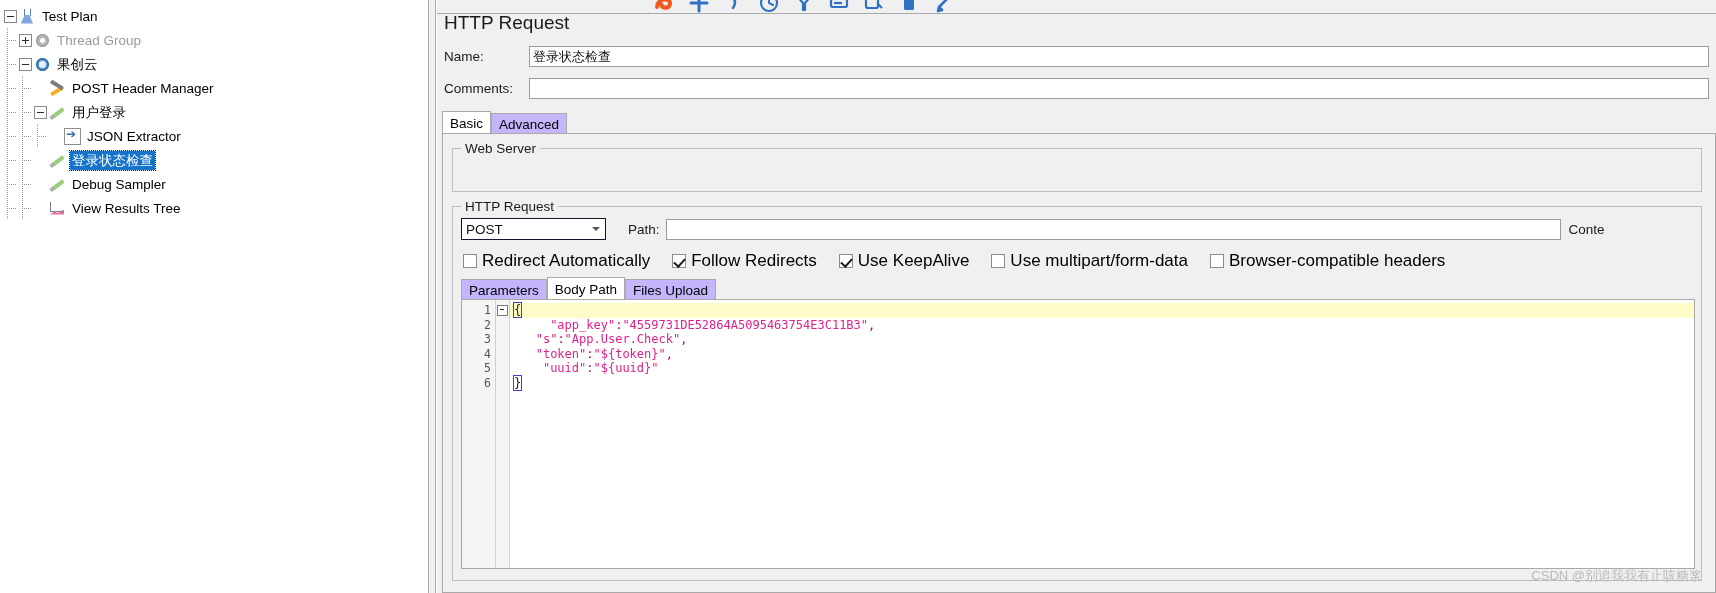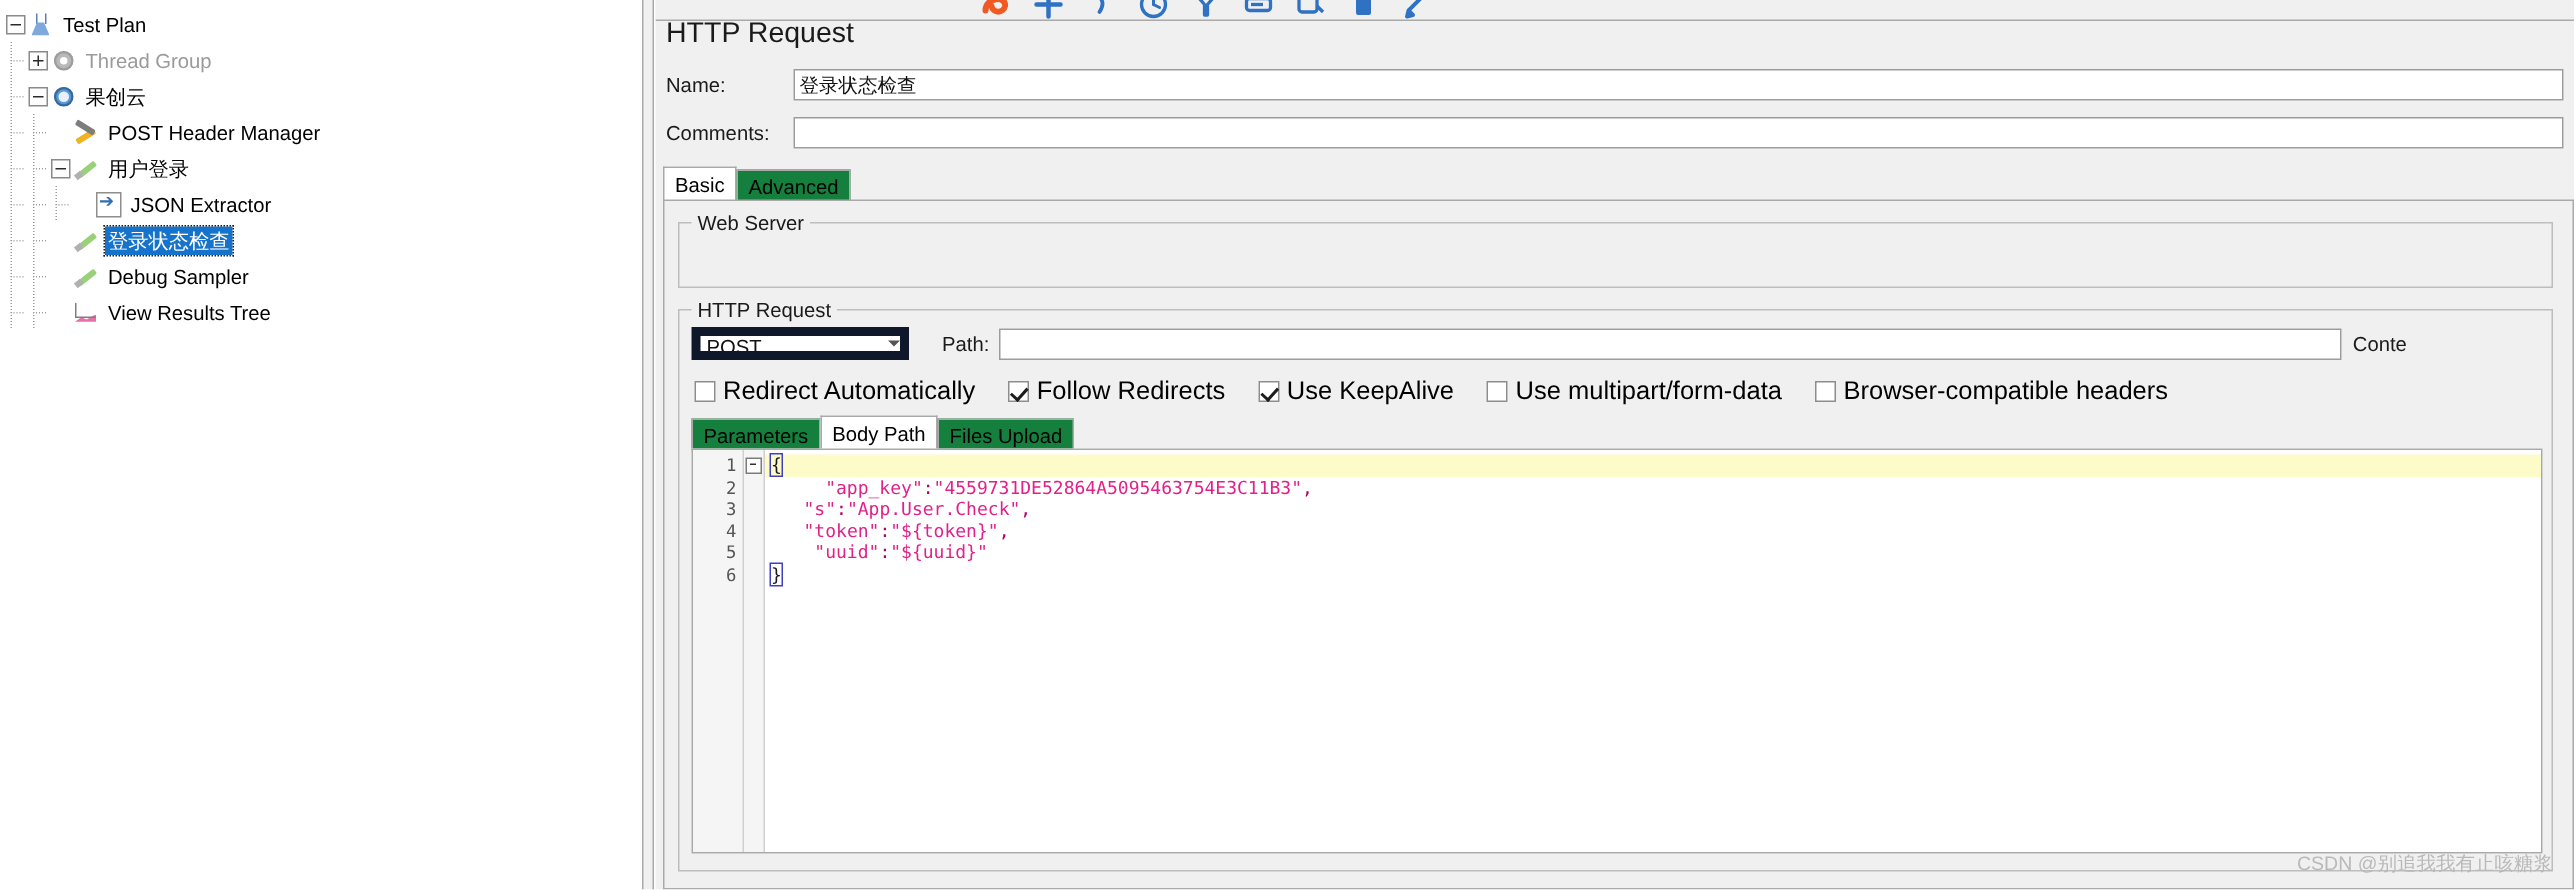--- a/index.html
+++ b/index.html
@@ -212,7 +212,7 @@
     font-size: 13.5px;
     border: 1px solid #a9a9a9;
     border-bottom: none;
-    background: #15803d;
+    background: #c4b5fd;
     box-sizing: border-box;
     vertical-align: bottom;
     position: relative;

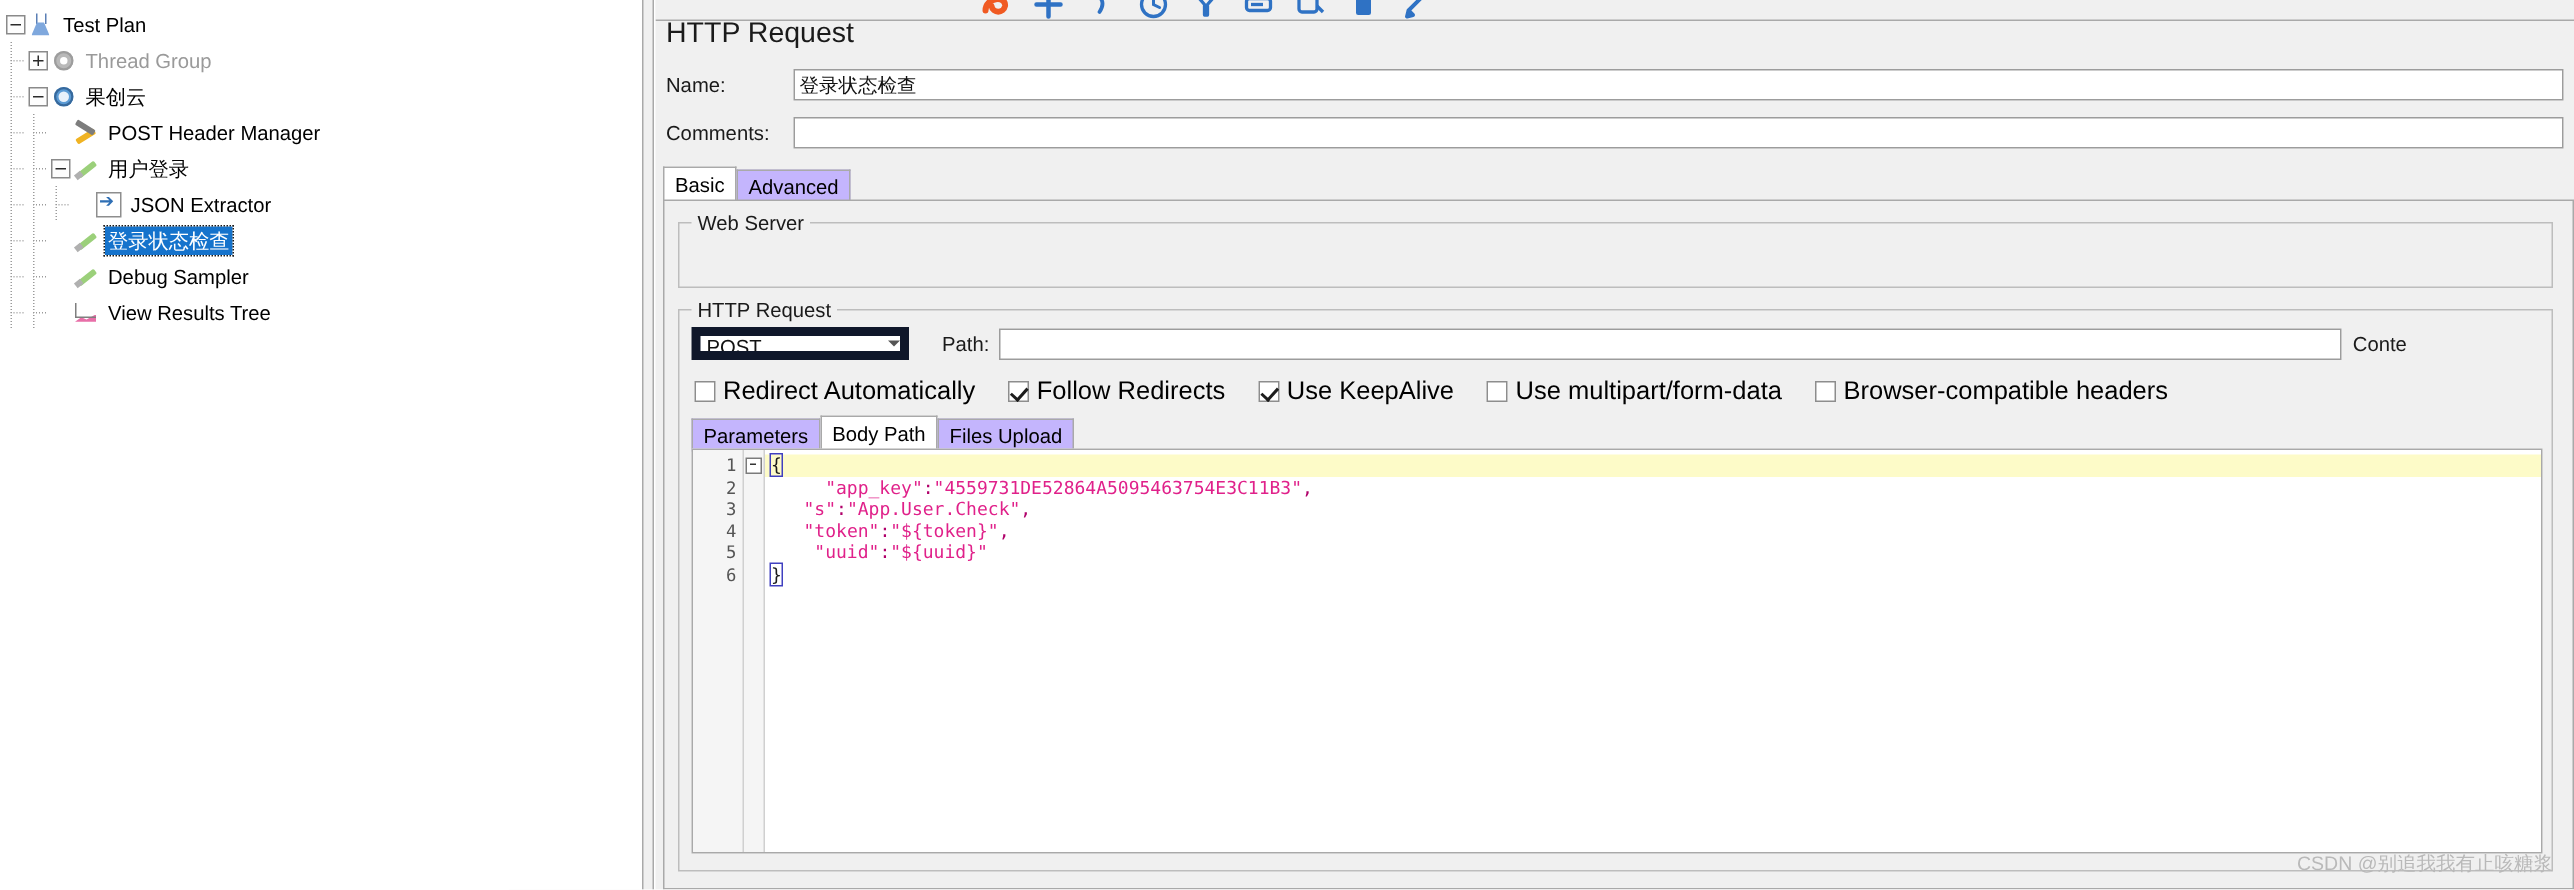--- a/index.html
+++ b/index.html
@@ -244,7 +244,7 @@
 
   select.combo {
     -webkit-appearance: none; appearance: none;
-    border: 6px solid #0f172a; background: #ffffff;
+    border: 1px solid #0f172a; background: #ffffff;
     height: 22px; font-size: 13.5px;
     padding: 0 18px 0 4px;
     font-family: "Liberation Sans", sans-serif;

